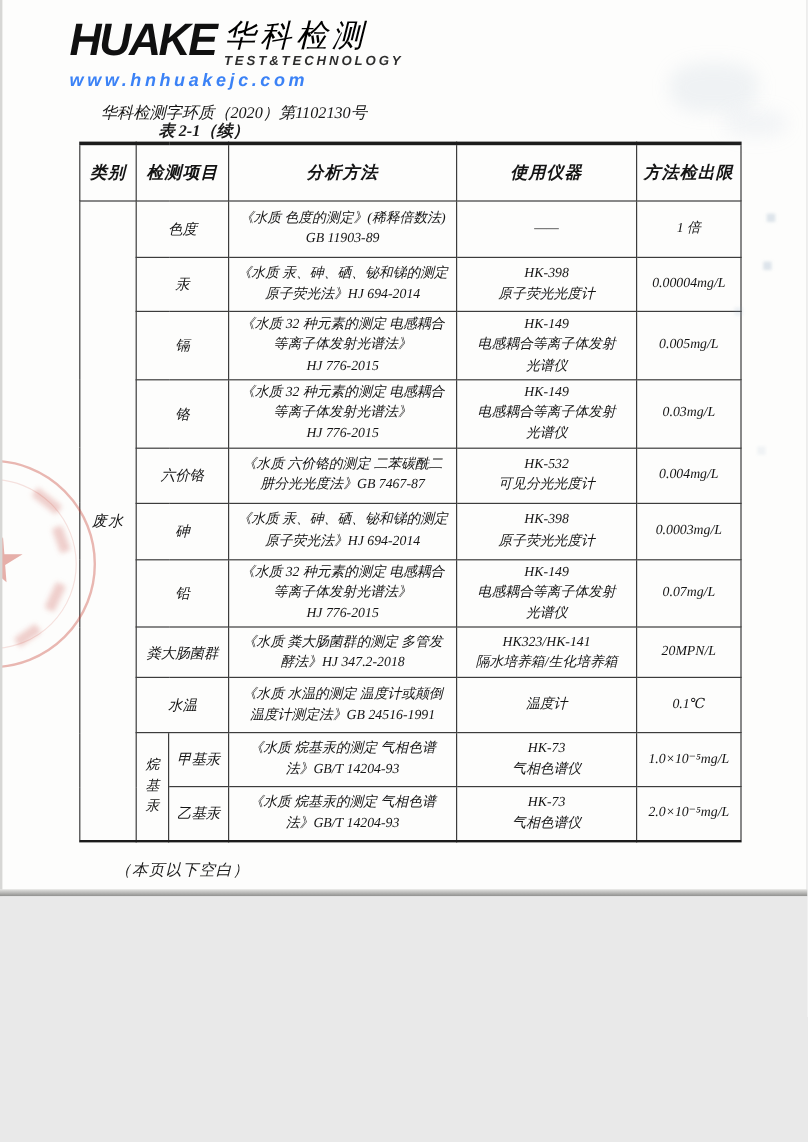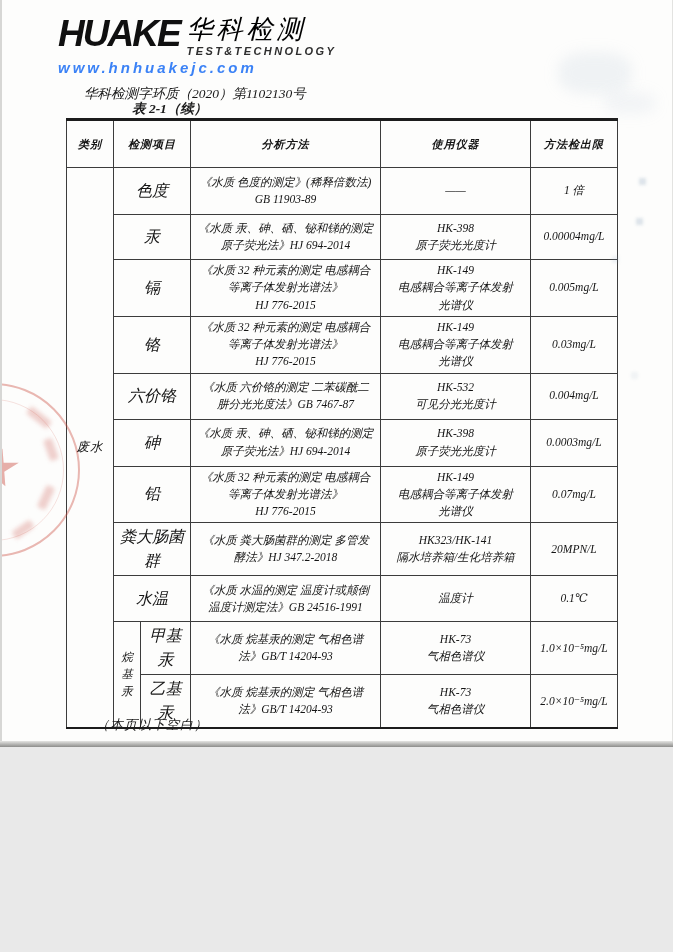--- a/index.html
+++ b/index.html
@@ -40,7 +40,7 @@
     border:1px solid #3c3c3c; padding:2px 2px; vertical-align:middle;
     white-space:pre-line; line-height:1.5; overflow:hidden;
   }
-  table.report th{font-weight:bold; font-size:11px; letter-spacing:1px;}
+  table.report th{font-weight:bold; font-size:14px; letter-spacing:1px;}
   td.cat{font-size:12.5px; letter-spacing:1px;}
   td.alkyl{word-break:break-all; line-height:1.75; padding:2px 7px; font-size:11.5px;}
   td.item{font-size:16px;}

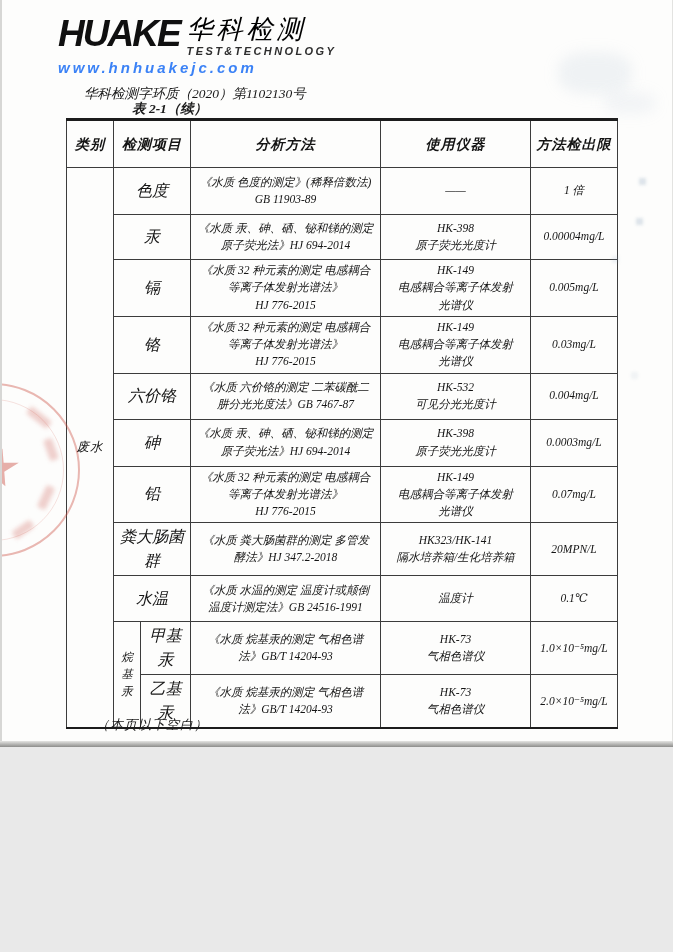--- a/index.html
+++ b/index.html
@@ -43,7 +43,7 @@
   table.report th{font-weight:bold; font-size:14px; letter-spacing:1px;}
   td.cat{font-size:12.5px; letter-spacing:1px;}
   td.alkyl{word-break:break-all; line-height:1.75; padding:2px 7px; font-size:11.5px;}
-  td.item{font-size:16px;}
+  td.item{font-size:12px;}
   td.limit{font-size:11.5px; font-family:"Liberation Serif","DejaVu Serif",serif;}
   tr.h48{height:48px} tr.h47{height:47px} tr.h46{height:46px} tr.h45{height:45px}
   tr.h55{height:55px} tr.h53{height:53px} tr.h42{height:42px}

